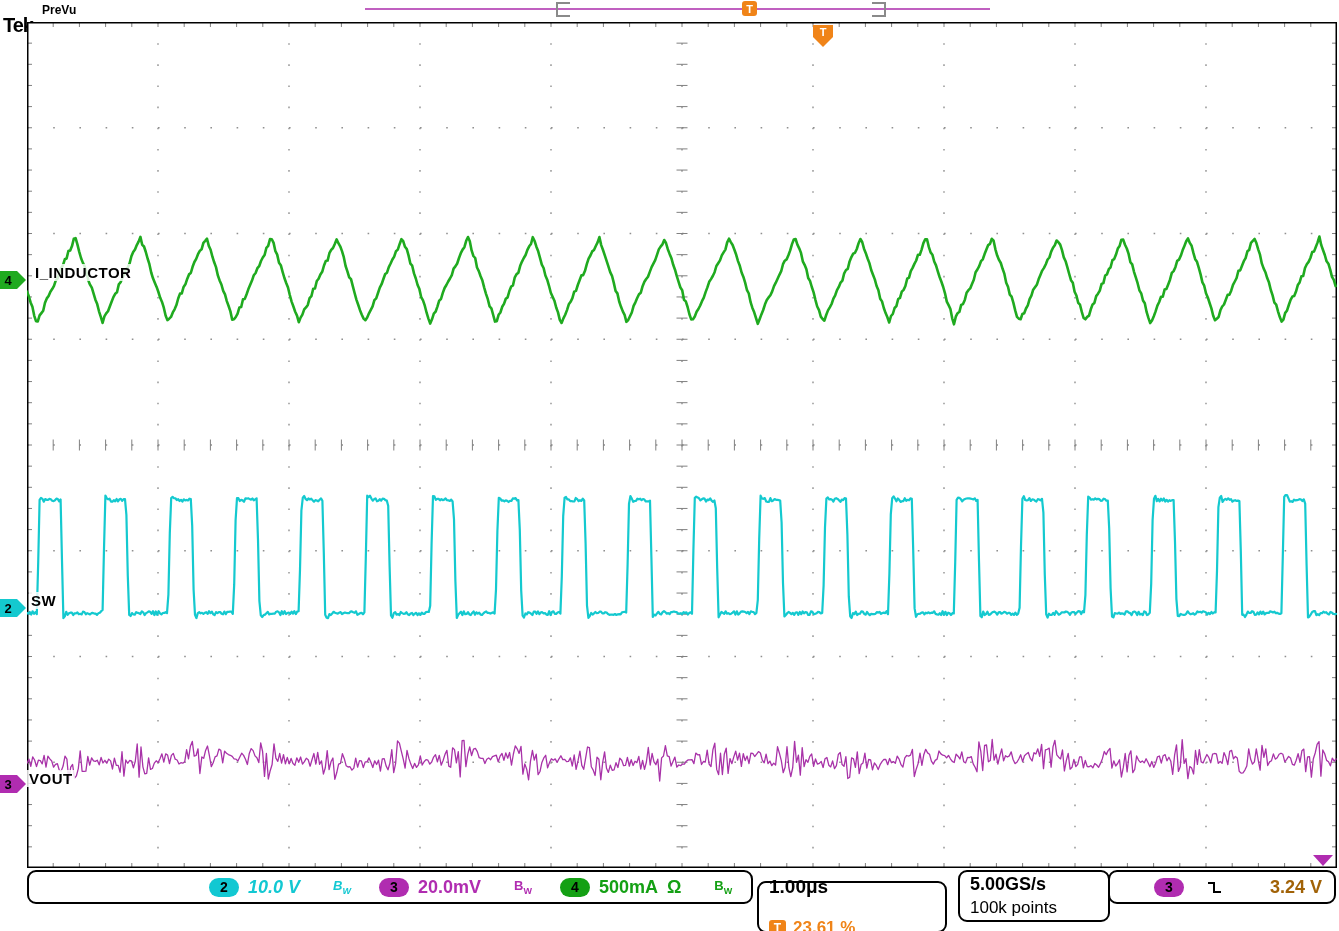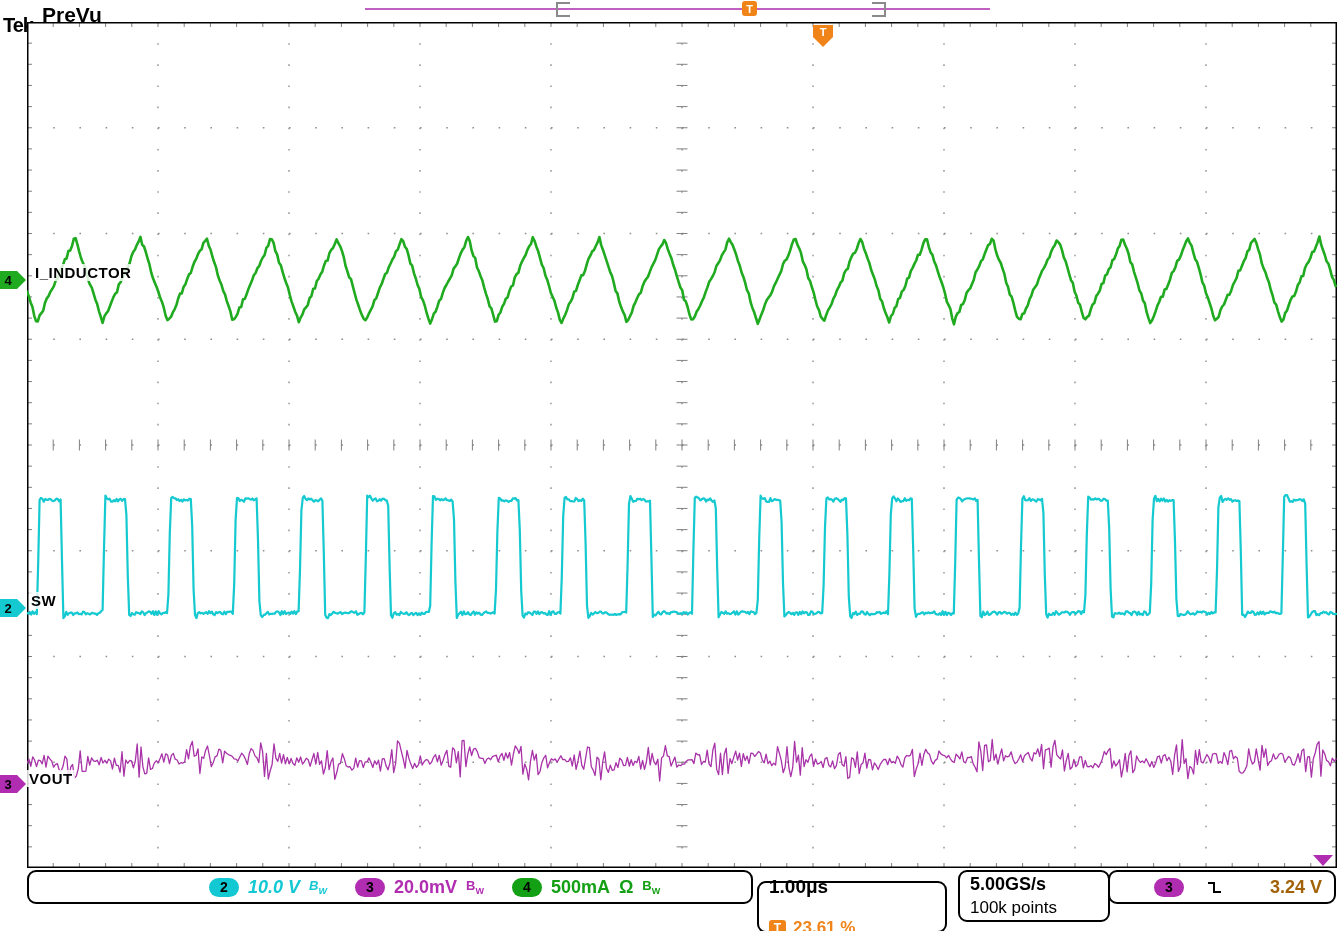--- a/index.html
+++ b/index.html
@@ -9,7 +9,7 @@
   }
   
   .brand{position:absolute;left:3px;top:14px;font-size:20px;font-weight:bold;letter-spacing:-1px;color:#000;}
-  .mode{position:absolute;left:42px;top:3px;font-size:21px;font-weight:bold;color:#000;}
+  .mode{position:absolute;left:42px;top:3px;font-size:12px;font-weight:bold;color:#000;}
   
   .rv-line{position:absolute;left:365px;top:8px;width:625px;height:2px;background:#c060c0;}
   .rv-bracket{position:absolute;top:2px;width:12px;height:11px;}

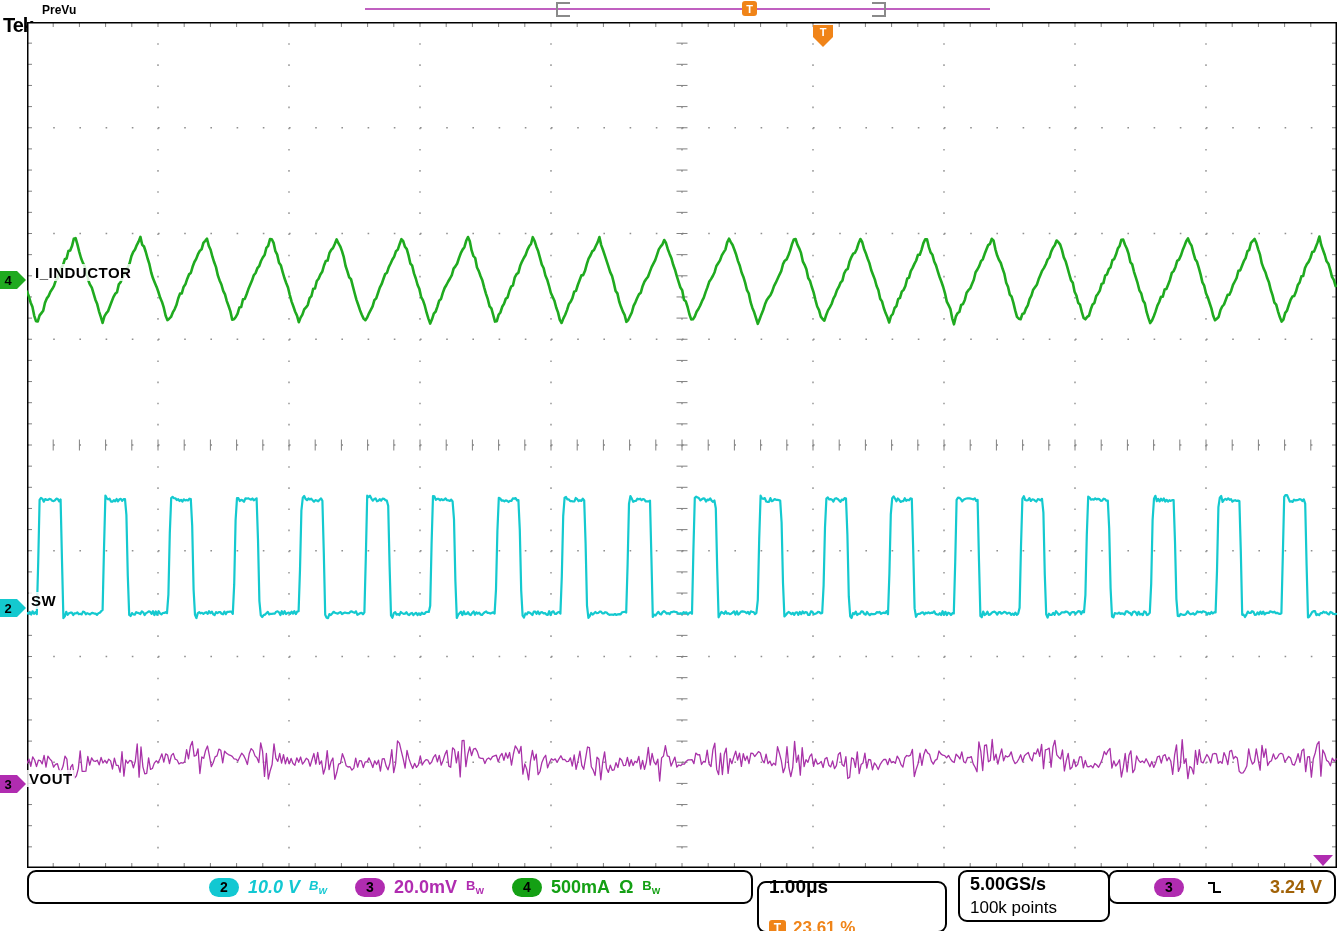--- a/index.html
+++ b/index.html
@@ -38,7 +38,7 @@
   .b-cyan{background:#12c8d2;} .b-mag{background:#b02cb0;} .b-green{background:#14a014;}
   .c-cyan{color:#12c8d2;font-style:italic;} .c-mag{color:#b02cb0;} .c-green{color:#14a014;} .c-orange{color:#f08418;}
   .val{font-size:18px;font-weight:bold;white-space:nowrap;}
-  .bw{font-size:13px;font-weight:bold;}
+  .bw{font-size:13px;font-weight:bold;margin-left:24px;}
   .bw sub{font-size:9px;}
   .row2{display:flex;align-items:center;gap:7px;}
   .tbadge{width:17px;height:17px;background:#f08418;border-radius:3px;color:#fff;font-size:12px;font-weight:bold;

